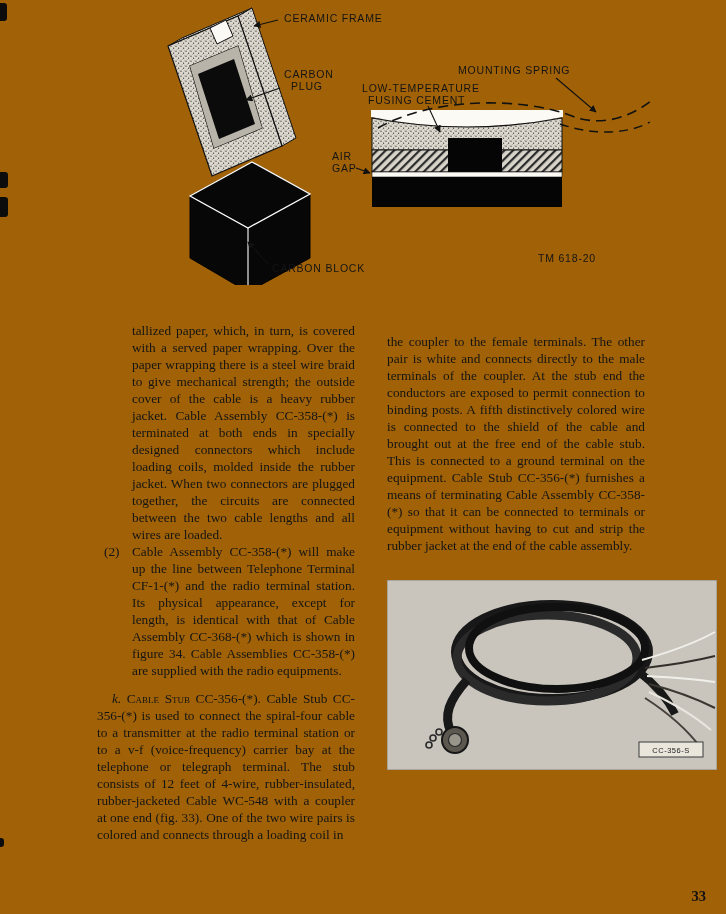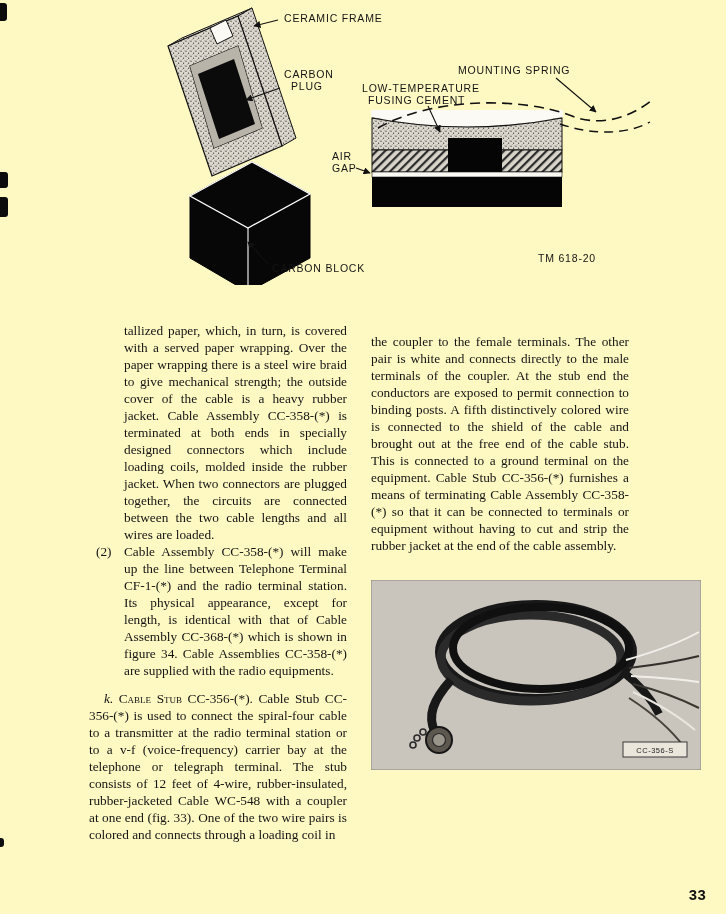--- a/index.html
+++ b/index.html
@@ -12,7 +12,7 @@
   .page {
     position:relative;
     width:726px; height:914px;
-    background:#fef9c3;
+    background:#a16207;
     overflow:hidden;
   }
   

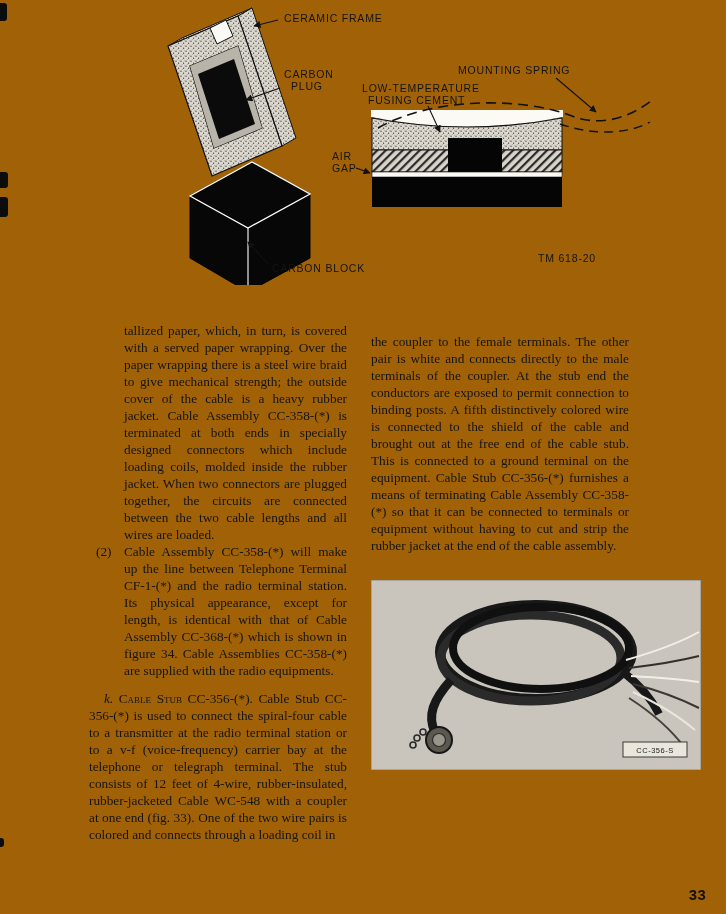--- a/index.html
+++ b/index.html
@@ -35,7 +35,7 @@
   
   .columns {
     position:absolute; left:97px; top:322px; width:532px;
-    display:flex; gap:24px;justify-content:flex-end;
+    display:flex; gap:32px;
   }
   .col { width:258px; flex:none; }
   .bodytext { font-size:13.3px; line-height:17px; text-align:justify; color:#141414; }

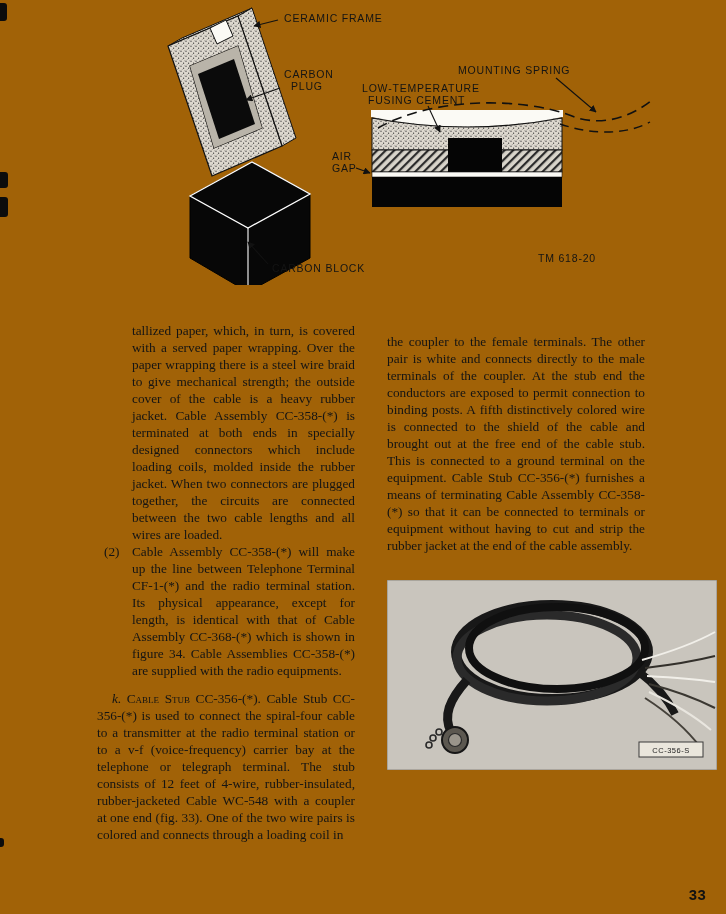--- a/index.html
+++ b/index.html
@@ -56,7 +56,7 @@
 
   .pageno {
     position:absolute; right:20px; top:888px;
-    font-family:Liberation Mono, monospace;
+    font-family:Liberation Serif, serif;
     font-weight:bold; font-size:14.5px; color:#111;
   }
 </style>

